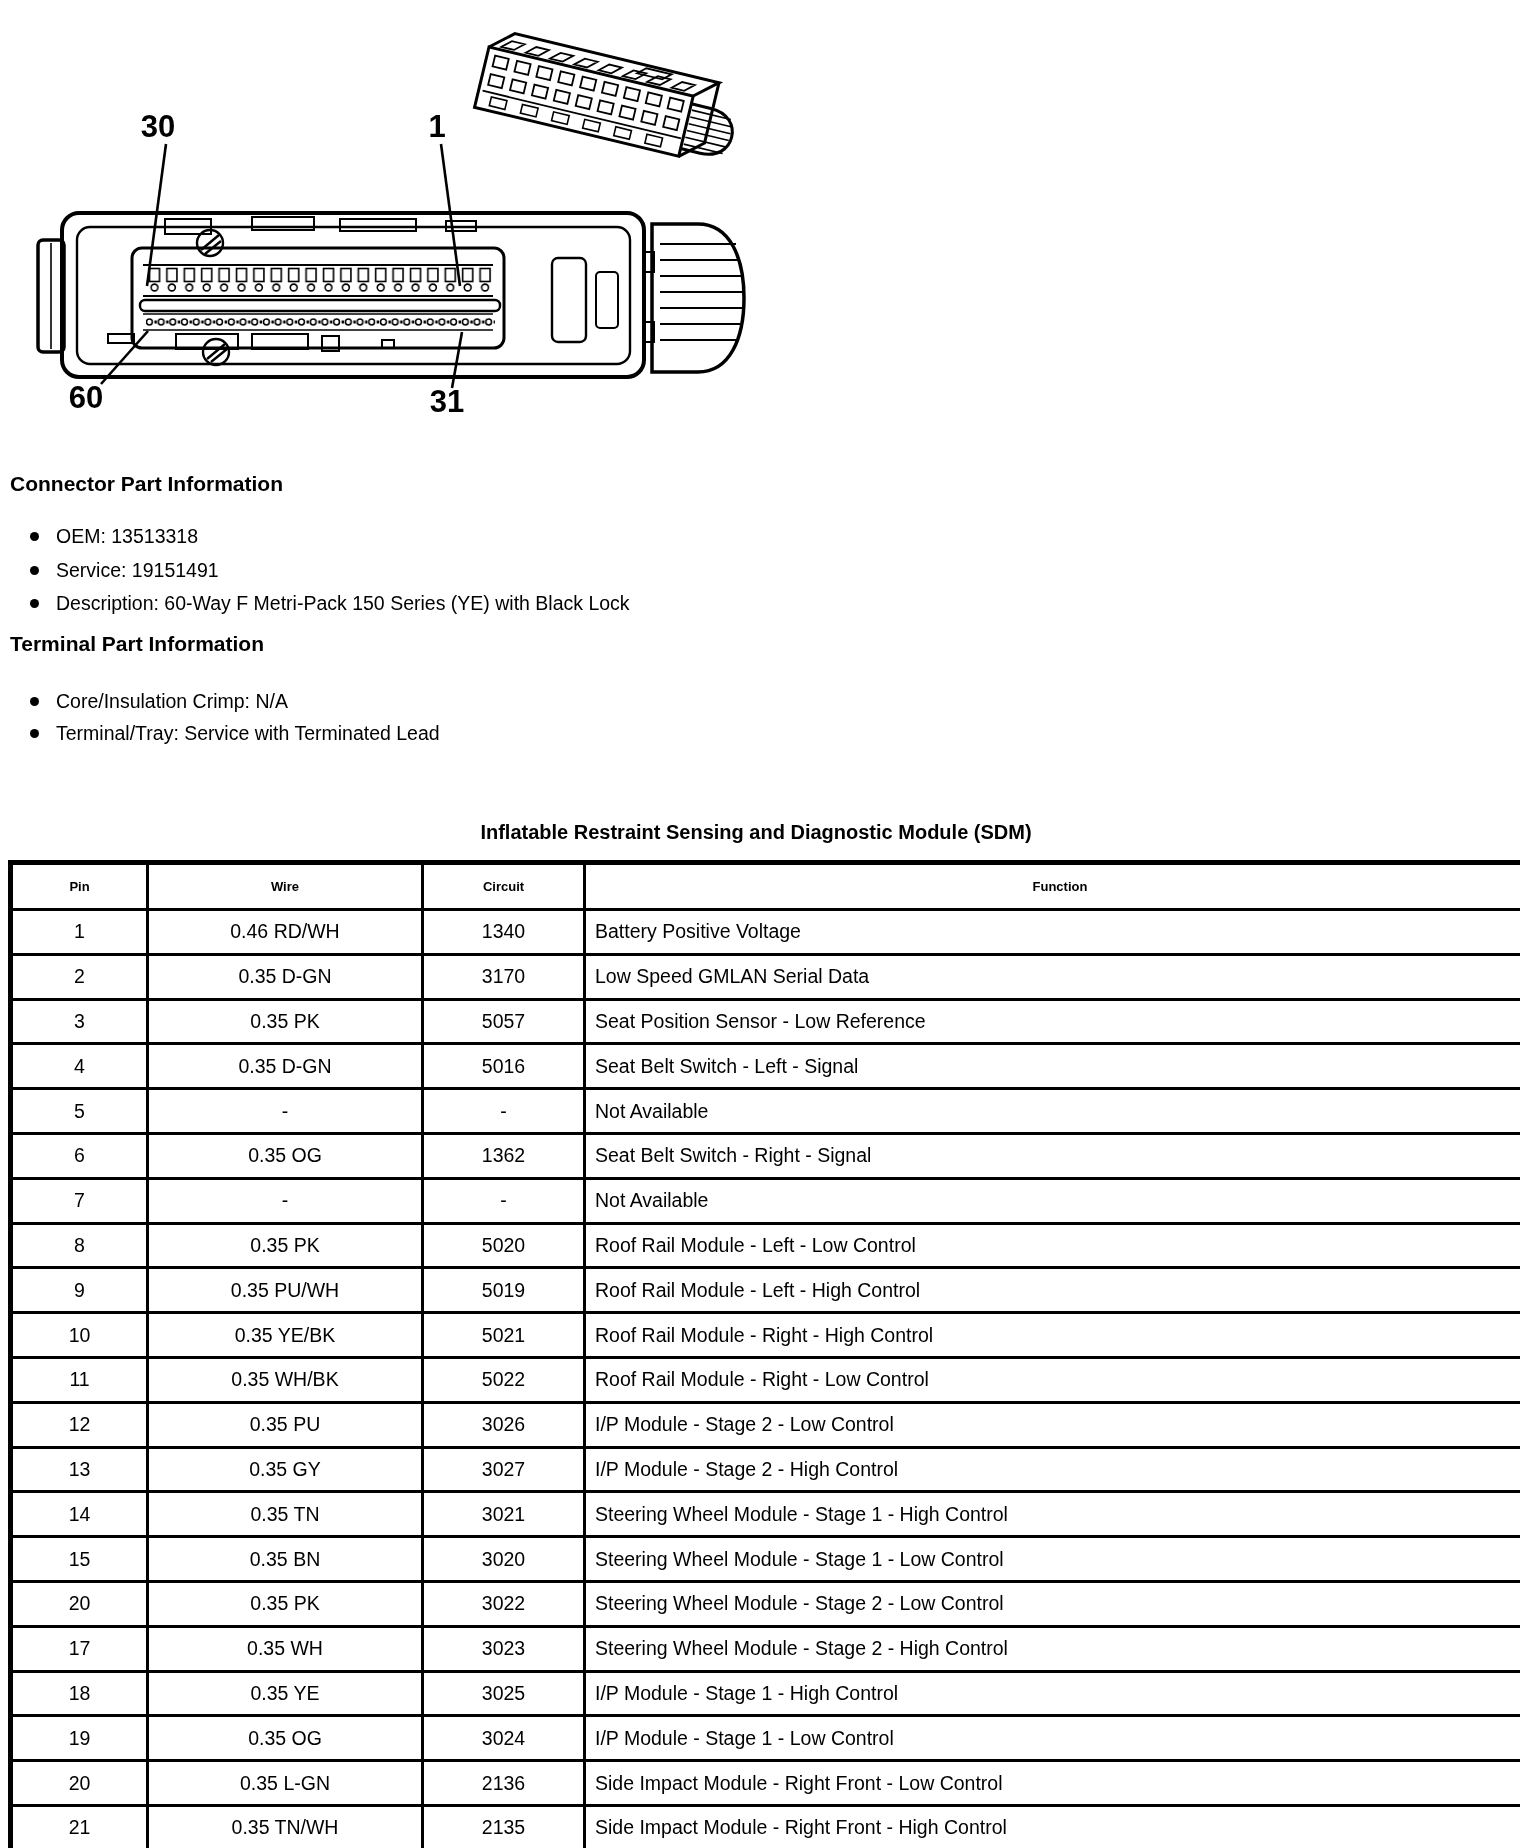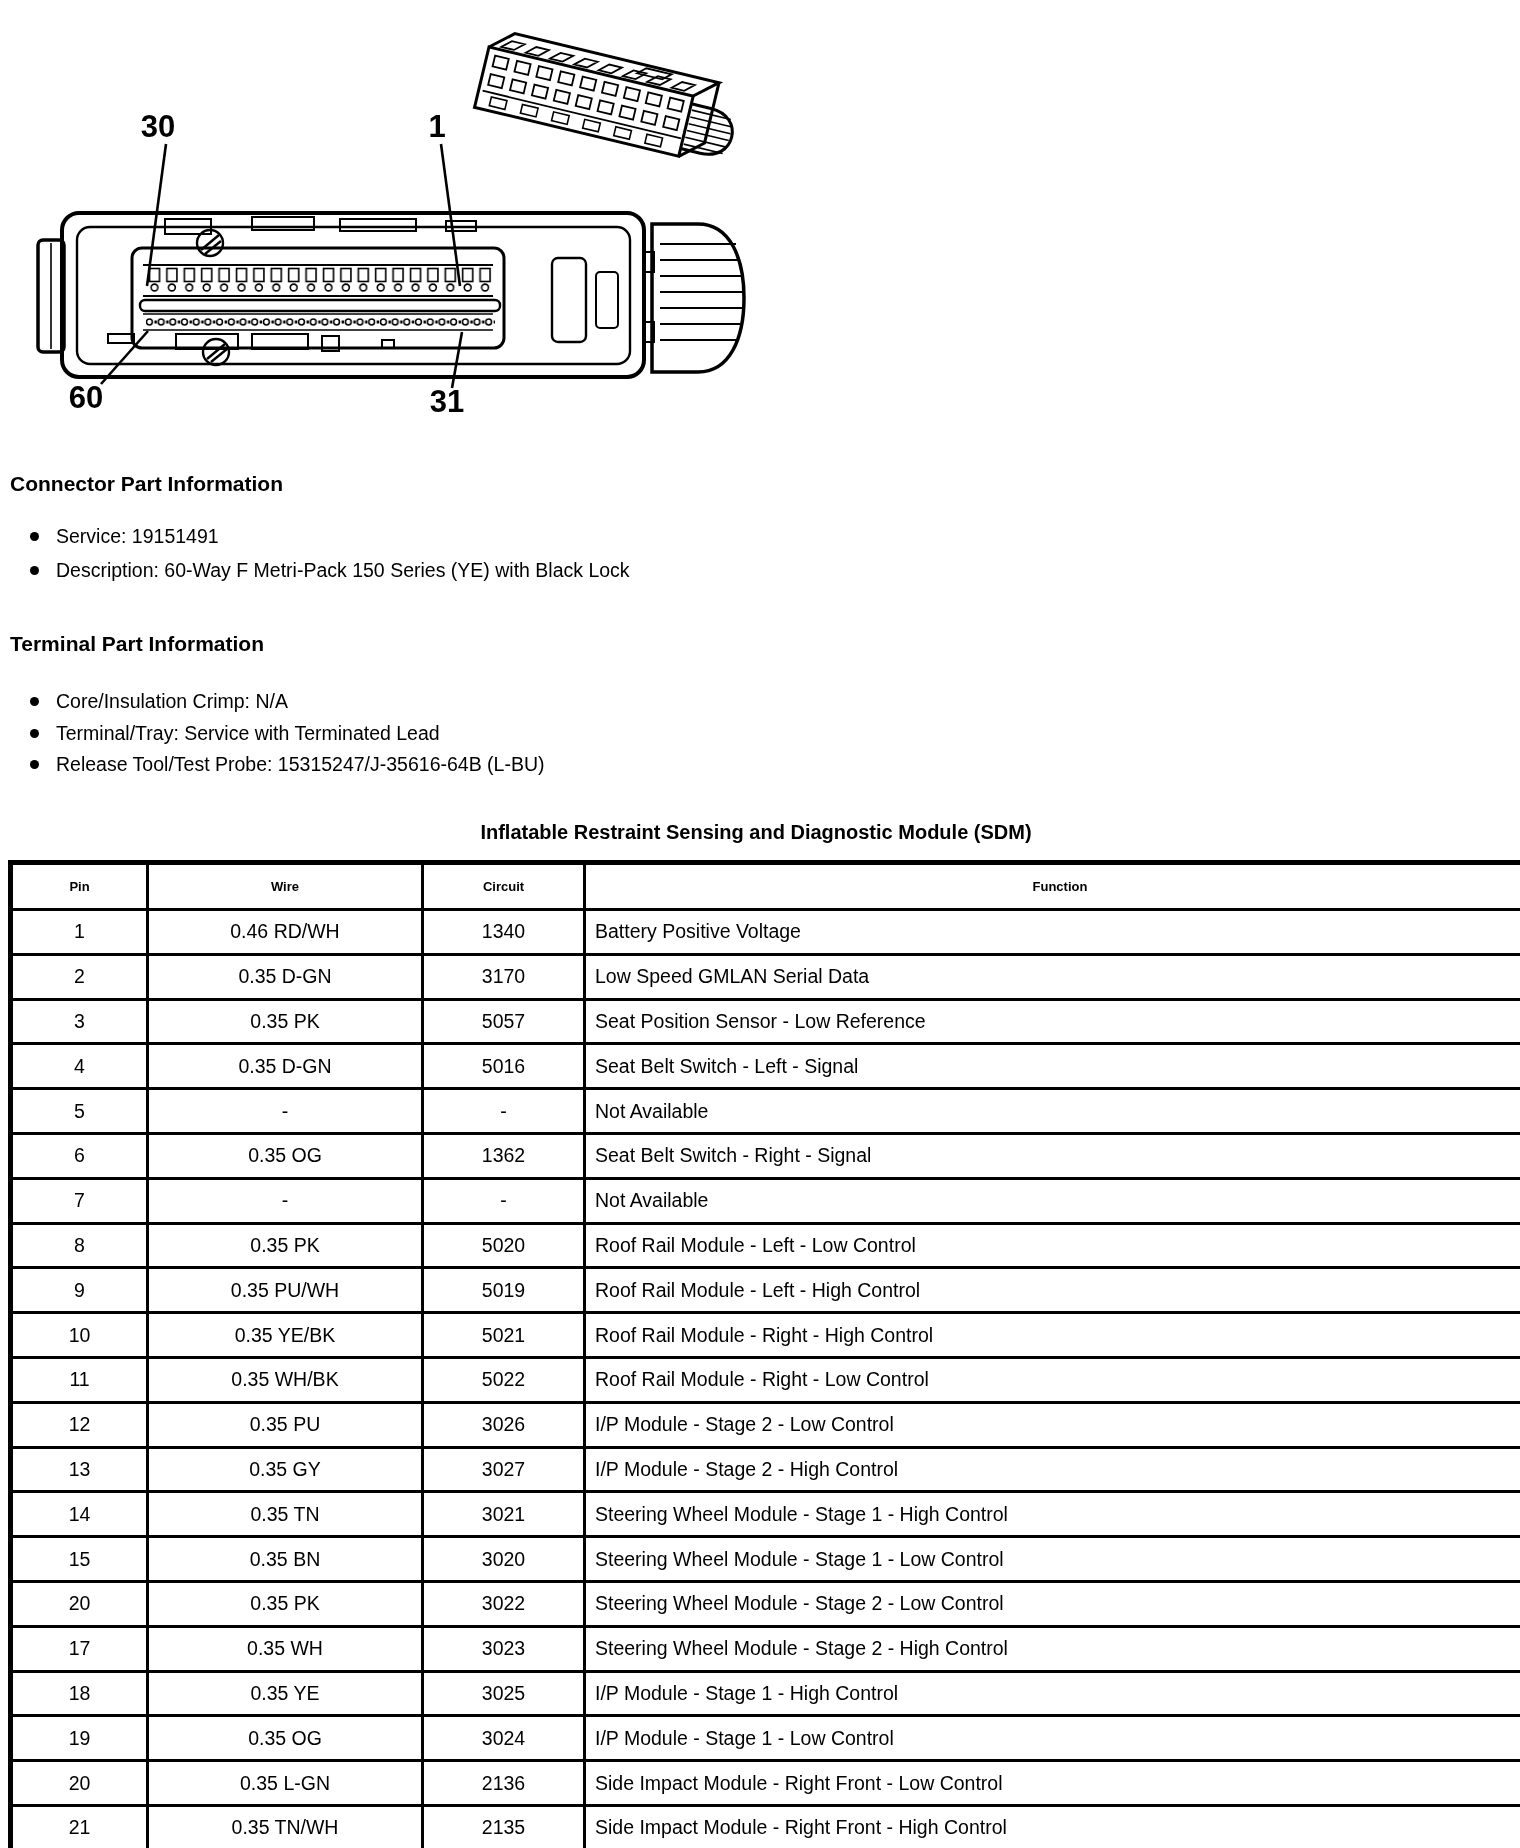--- a/index.html
+++ b/index.html
@@ -182,6 +182,10 @@
 <div id="list-connector" class="bullet-list">
     <div class="bullet-item">
       <span class="bullet-dot"></span>
+      <span class="bullet-text">OEM: 13513318</span>
+    </div>
+    <div class="bullet-item">
+      <span class="bullet-dot"></span>
       <span class="bullet-text">Service: 19151491</span>
     </div>
     <div class="bullet-item">

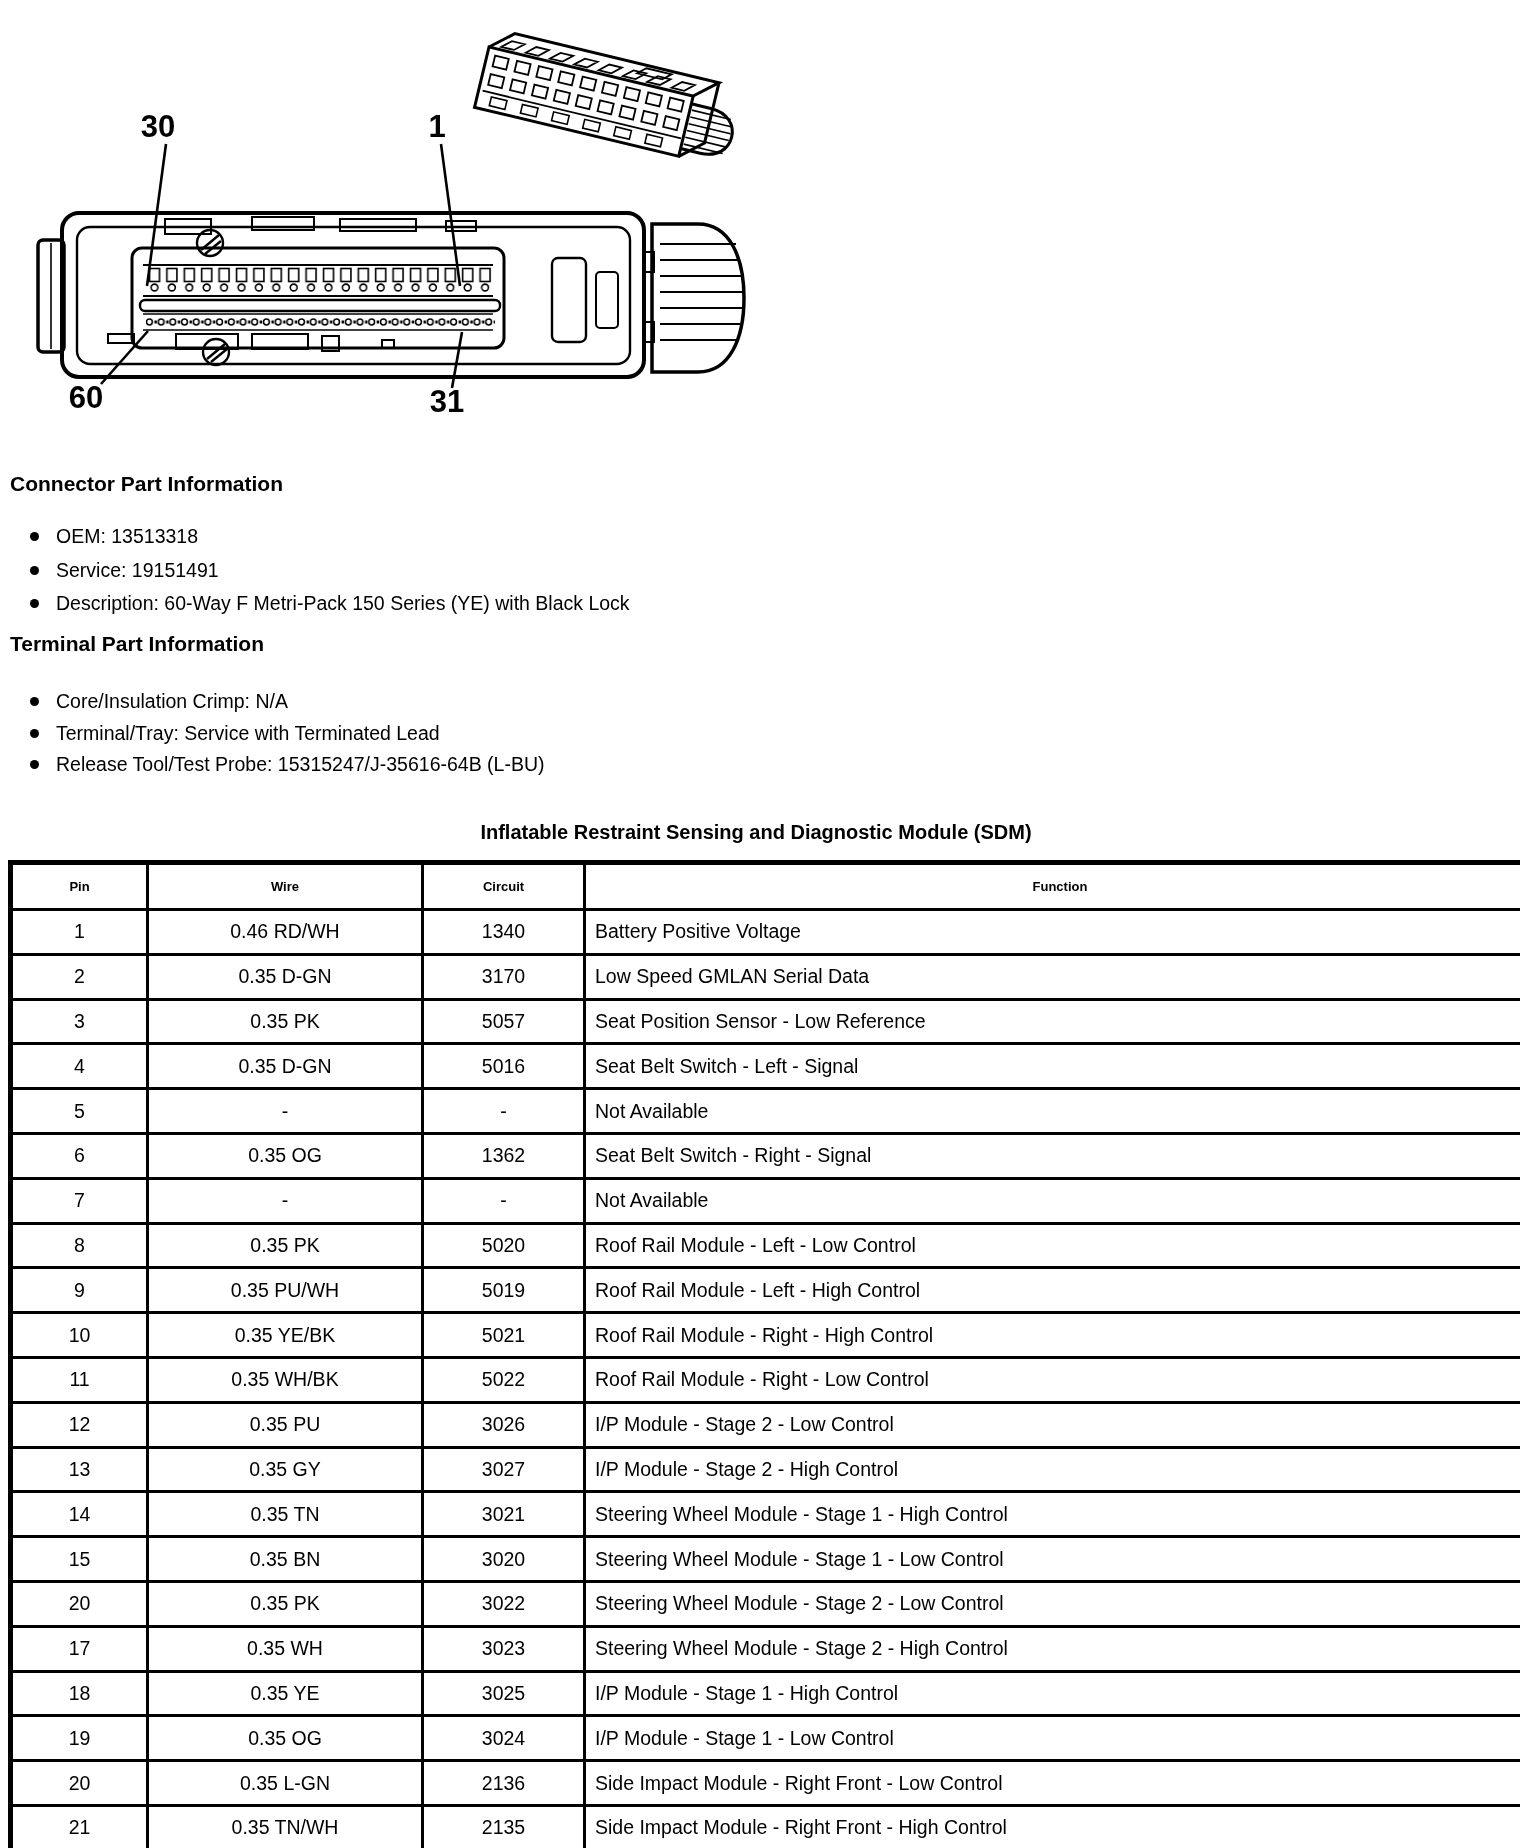--- a/index.html
+++ b/index.html
@@ -205,10 +205,6 @@
       <span class="bullet-dot"></span>
       <span class="bullet-text">Terminal/Tray: Service with Terminated Lead</span>
     </div>
-    <div class="bullet-item">
-      <span class="bullet-dot"></span>
-      <span class="bullet-text">Release Tool/Test Probe: 15315247/J-35616-64B (L-BU)</span>
-    </div>
   </div>
 
 <div id="table-title">Inflatable Restraint Sensing and Diagnostic Module (SDM)</div>

